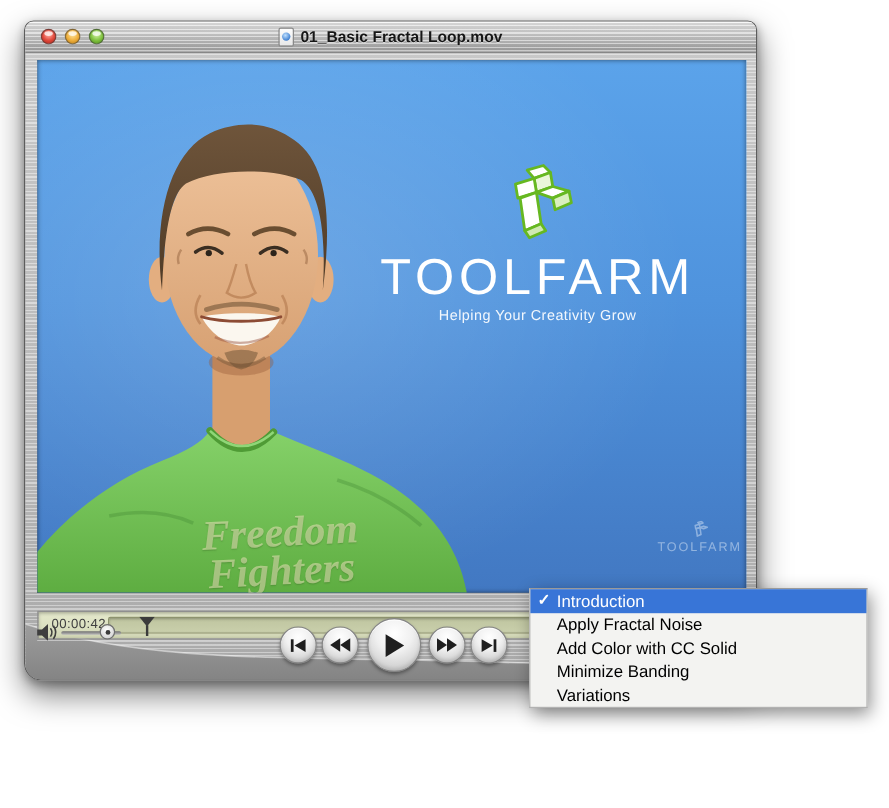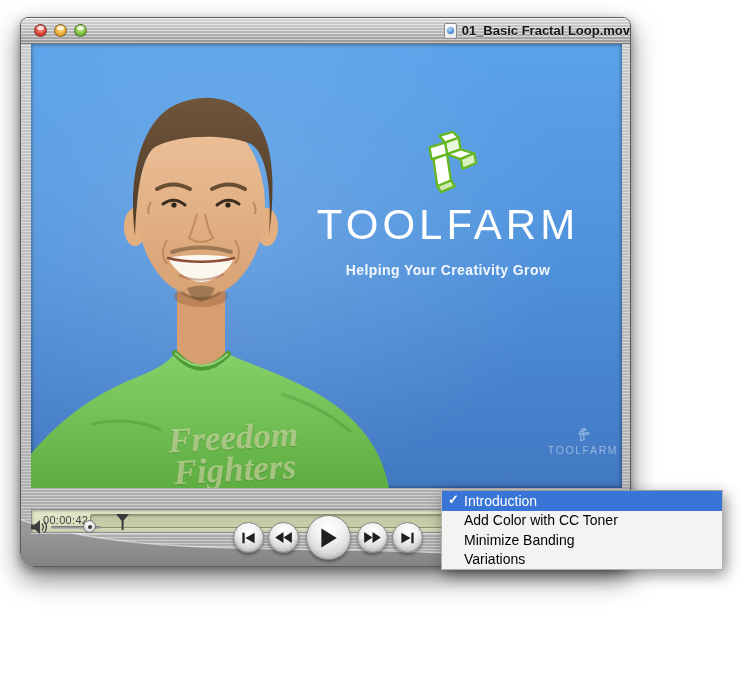--- a/index.html
+++ b/index.html
@@ -40,7 +40,7 @@
 
   .title-wrap{
     position:absolute;left:0;right:0;top:0;height:25px;
-    display:flex;align-items:center;justify-content:flex-end;gap:5px;
+    display:flex;align-items:center;justify-content:center;gap:5px;
   }
   .title-text{font-size:13px;font-weight:600;color:#161616;text-shadow:0 1px 0 rgba(255,255,255,.55);}
   .qt-doc{width:13px;height:16px;background:linear-gradient(180deg,#fdfdfd,#e7e7e7);border:1px solid #8a8a8a;border-radius:2px;position:relative;box-sizing:border-box;}

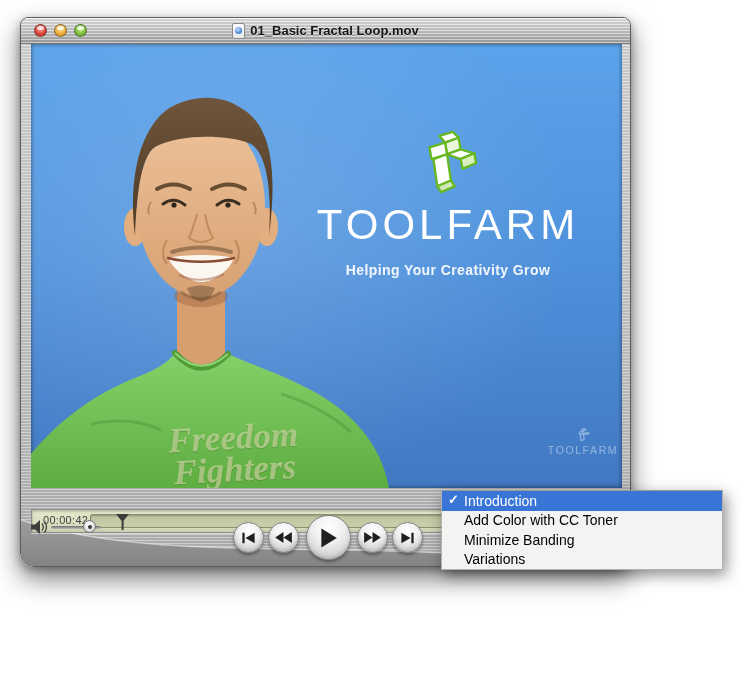--- a/index.html
+++ b/index.html
@@ -48,7 +48,7 @@
 
   
   .video{
-    position:absolute;left:10px;top:26px;width:591px;height:444px;
+    position:absolute;left:10px;top:32px;width:591px;height:444px;
     background:linear-gradient(180deg,#5ba3ea 0%, #4f93dd 45%, #4278c2 100%);
     box-shadow:inset 0 0 4px rgba(0,0,0,.55);
     overflow:hidden;

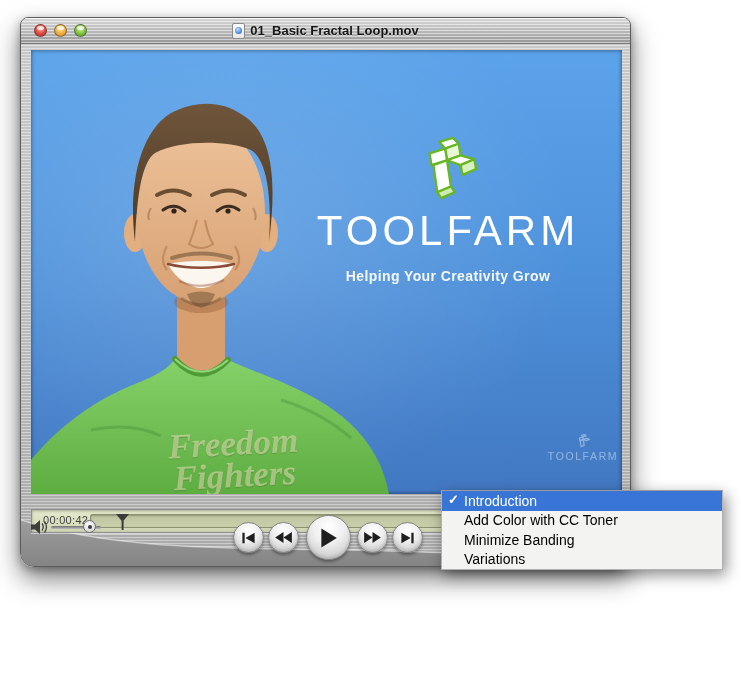--- a/index.html
+++ b/index.html
@@ -61,7 +61,7 @@
     color:#ffffff;text-align:center;
   }
   .logo-title{font-size:42px;letter-spacing:4px;font-weight:400;line-height:1;margin-top:8px;}
-  .logo-tagline{font-size:14px;letter-spacing:.4px;margin-top:16px;font-weight:700;color:#f2f7fd;}
+  .logo-tagline{font-size:12px;letter-spacing:.4px;margin-top:4px;font-weight:400;color:#f2f7fd;}
 
   .shirt-print{
     position:absolute;left:88px;top:378px;width:230px;

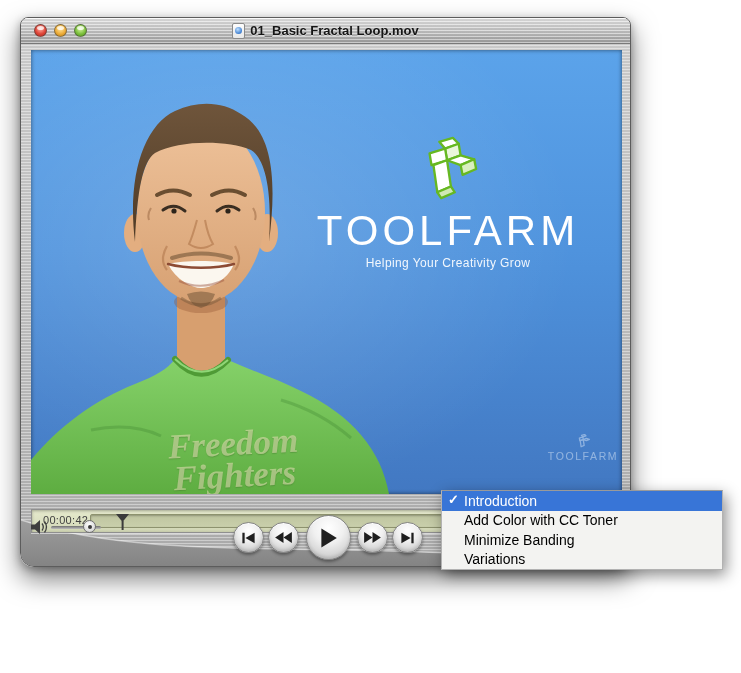--- a/index.html
+++ b/index.html
@@ -314,6 +314,9 @@
     <span>Introduction</span>
   </div>
   <div class="menu-item">
+    <span>Apply Fractal Noise</span>
+  </div>
+  <div class="menu-item">
     <span>Add Color with CC Toner</span>
   </div>
   <div class="menu-item">

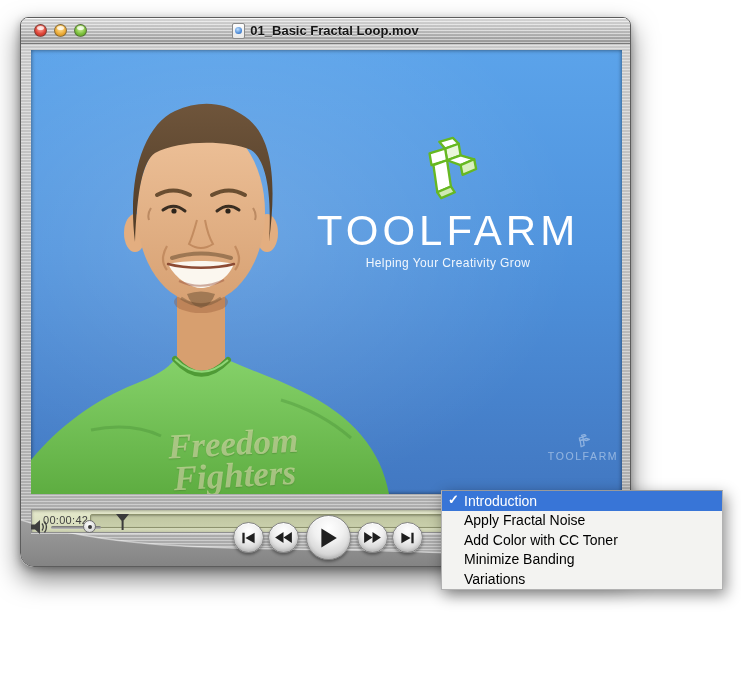--- a/index.html
+++ b/index.html
@@ -317,7 +317,7 @@
     <span>Apply Fractal Noise</span>
   </div>
   <div class="menu-item">
-    <span>Add Color with CC Toner</span>
+    <span>Add Color with CC Solid</span>
   </div>
   <div class="menu-item">
     <span>Minimize Banding</span>

